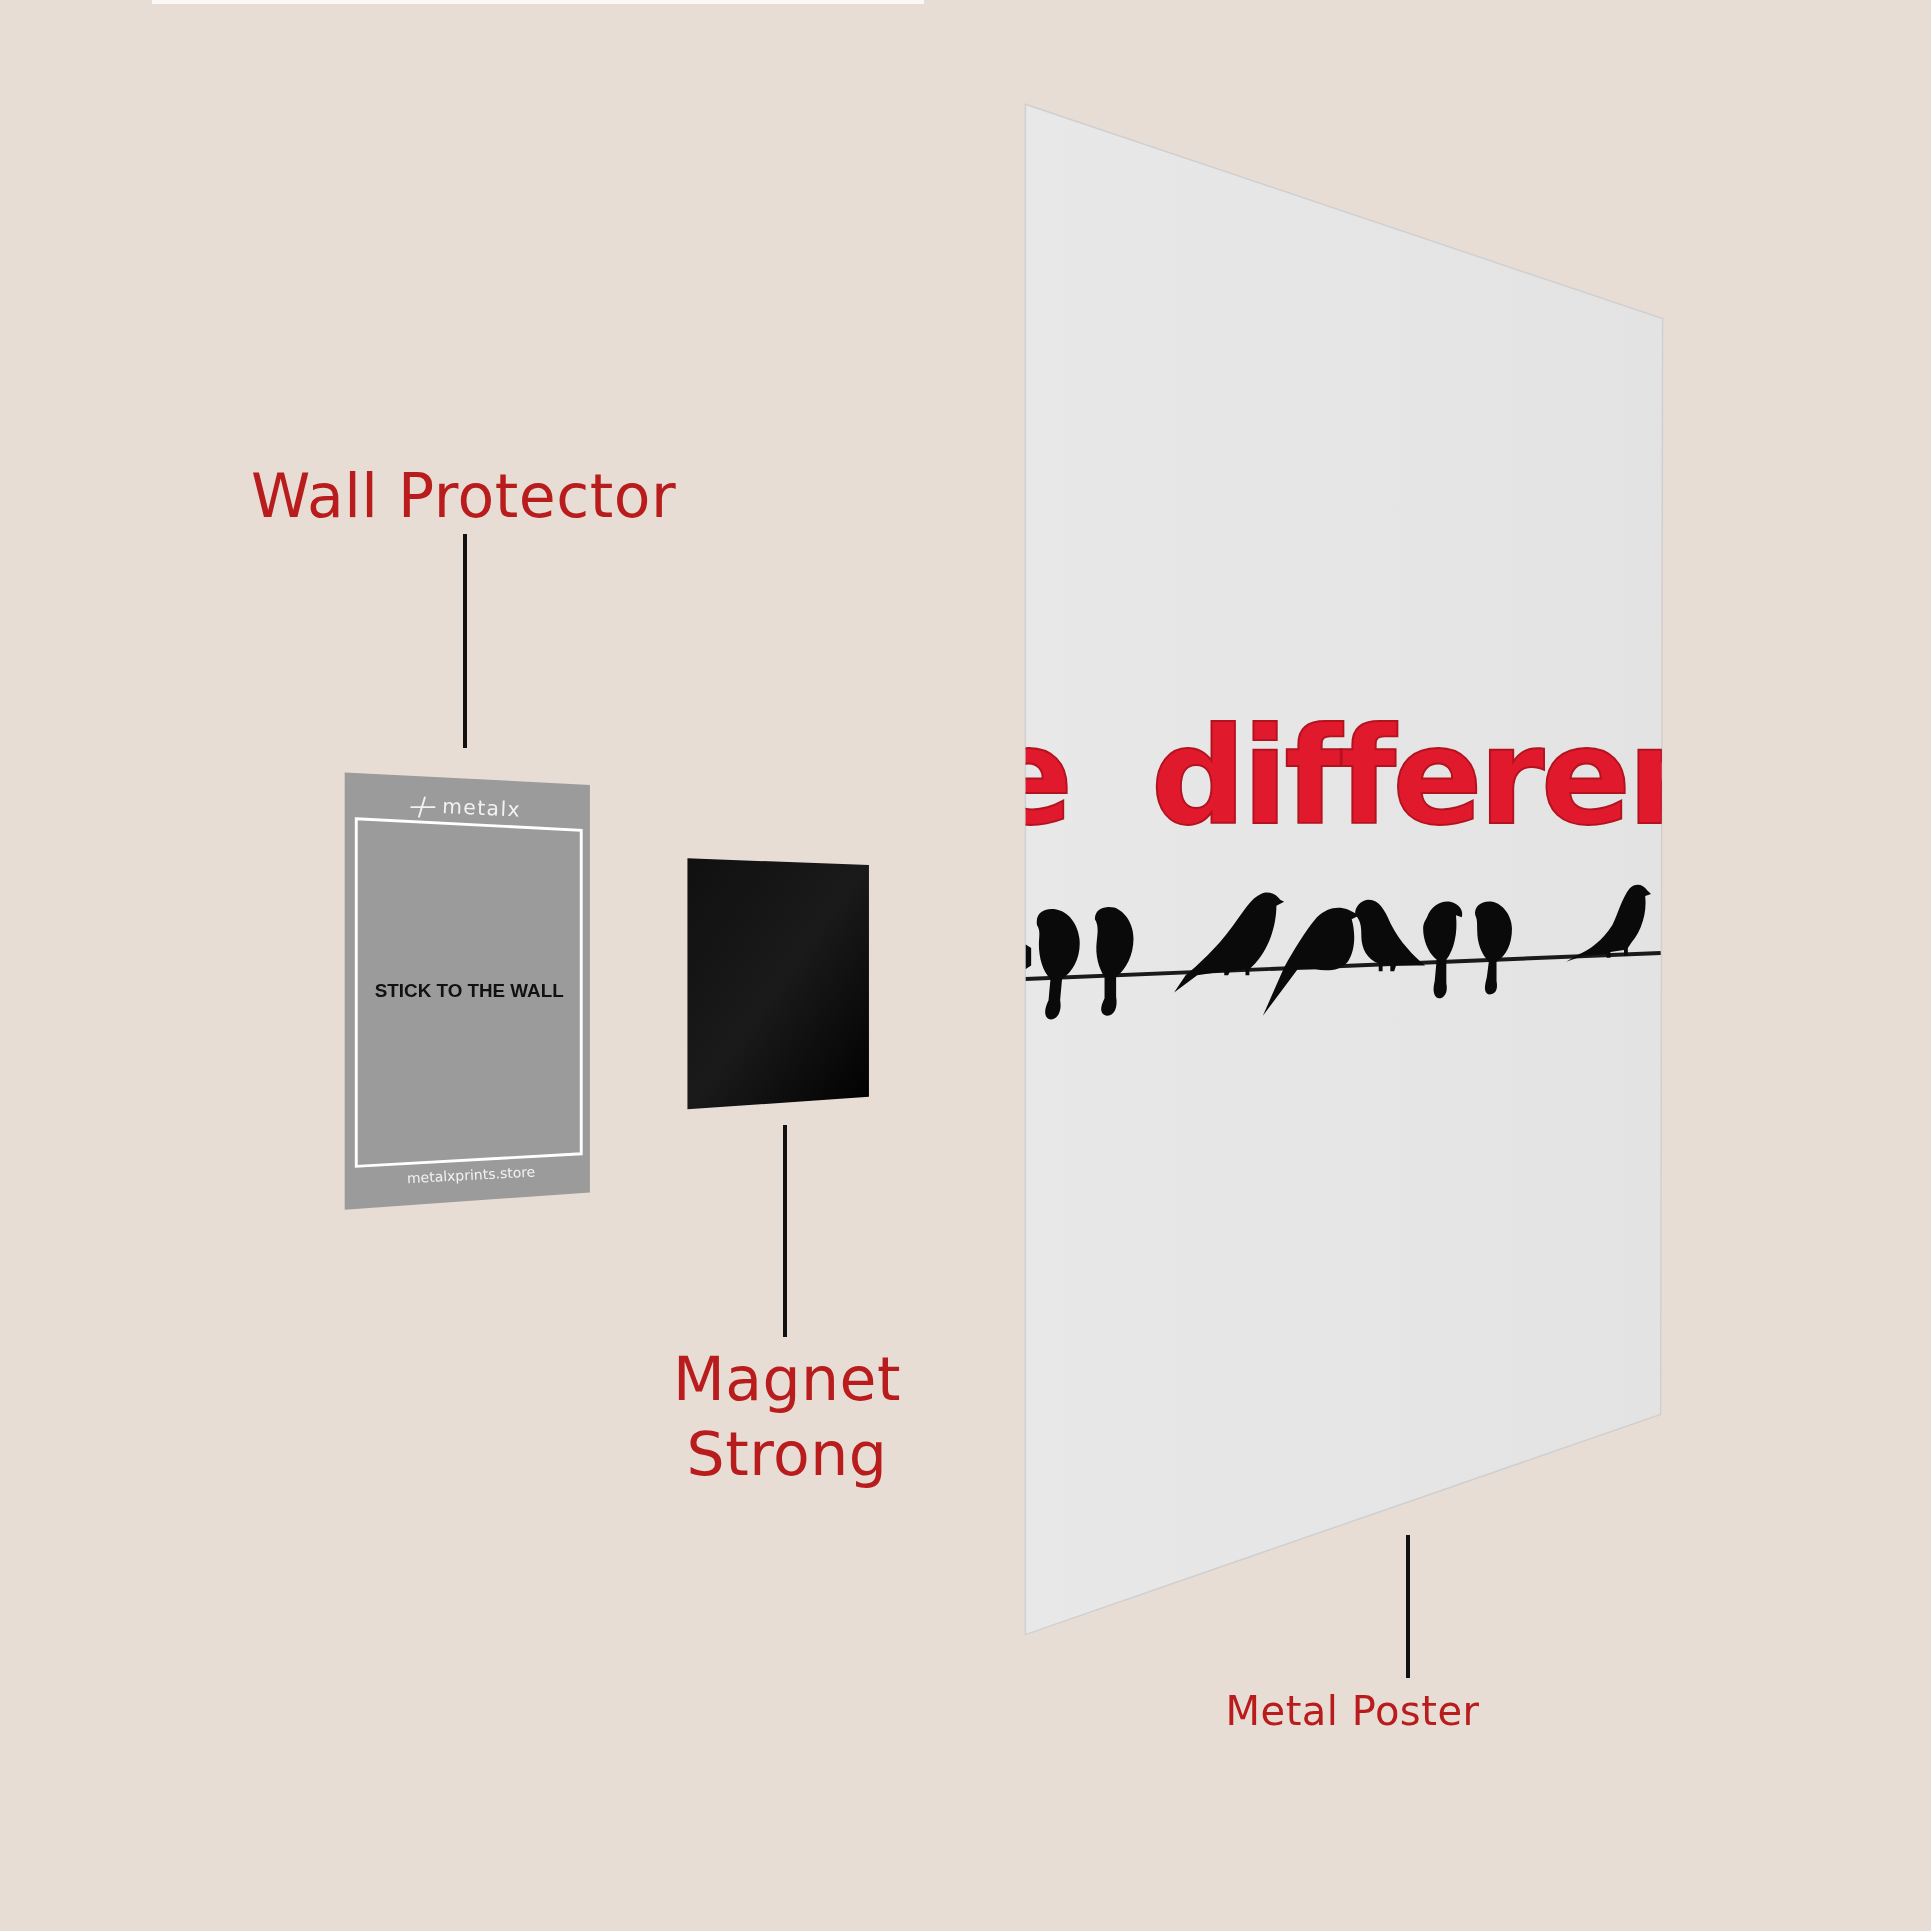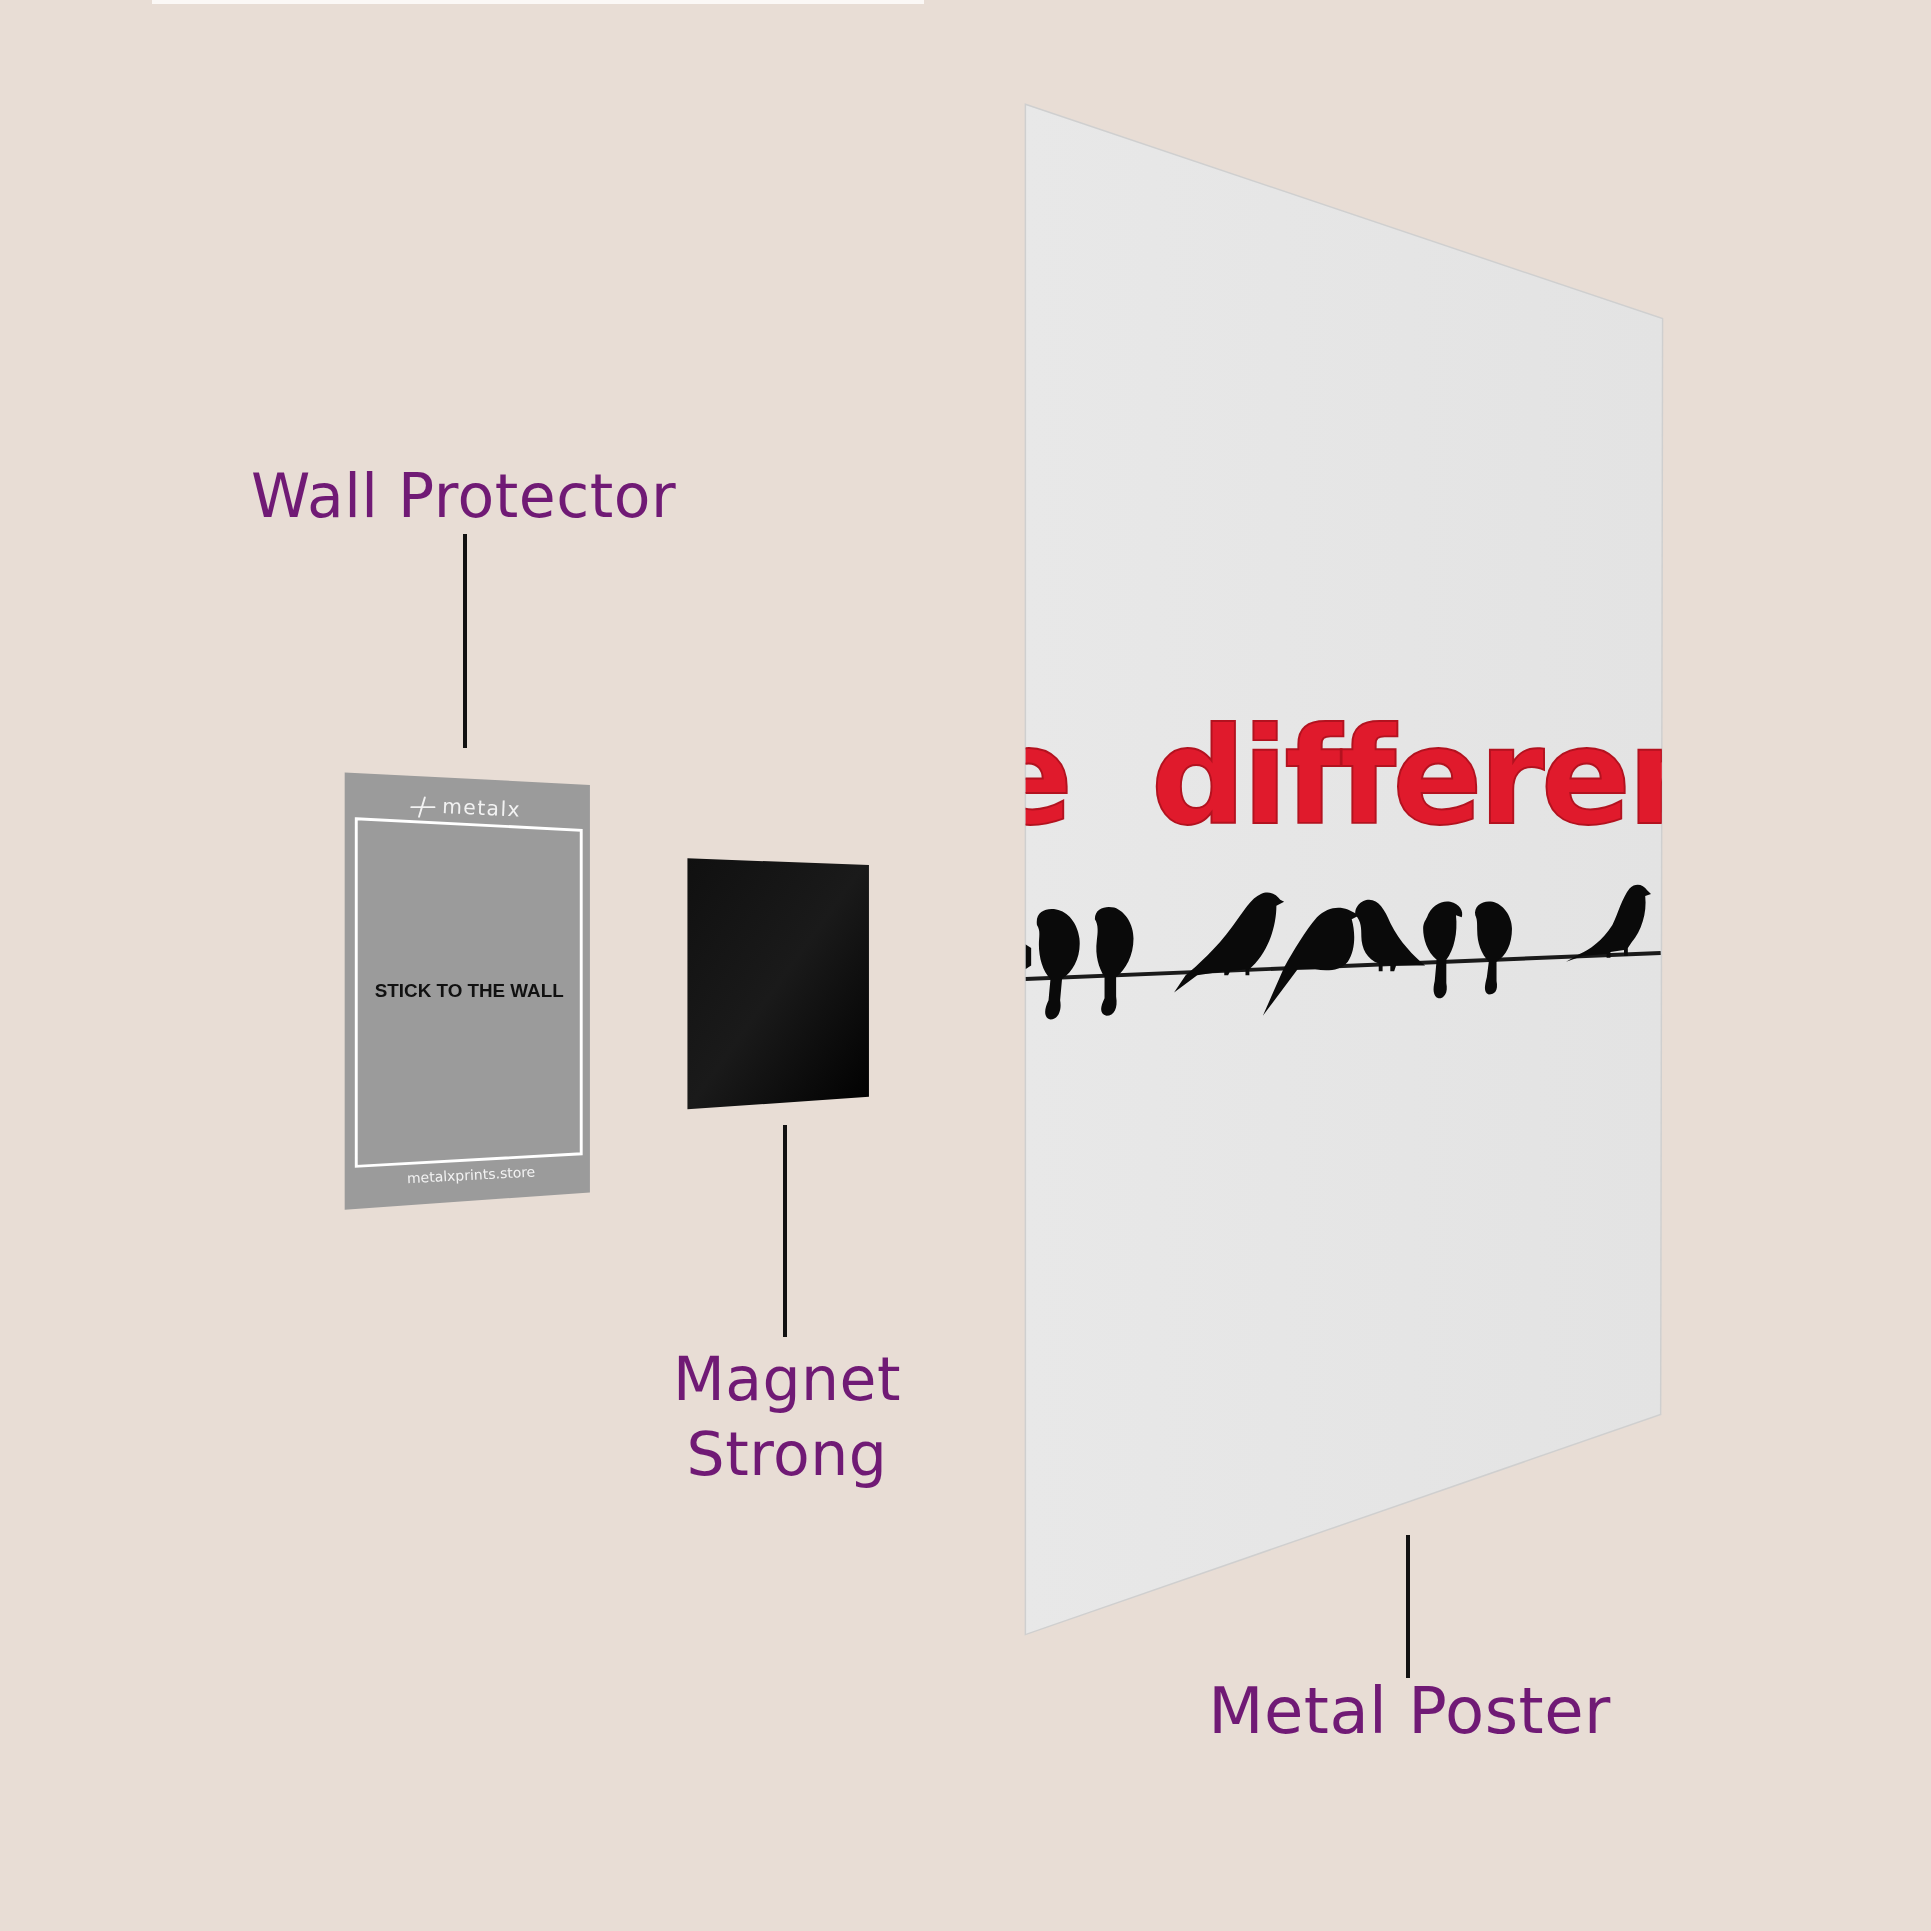--- a/index.html
+++ b/index.html
@@ -14,7 +14,7 @@
   }
   svg.scene { position: absolute; left: 0; top: 0; }
   .label {
-    position: absolute; color: #701a75; font-family: "DejaVu Sans", sans-serif;
+    position: absolute; color: #b91c1c; font-family: "DejaVu Sans", sans-serif;
     font-weight: 400; letter-spacing: 0.5px; text-align: center; white-space: nowrap;
   }
   .label-wall { left: 222px; top: 460px; width: 483px; font-size: 60px; line-height: 73px; }

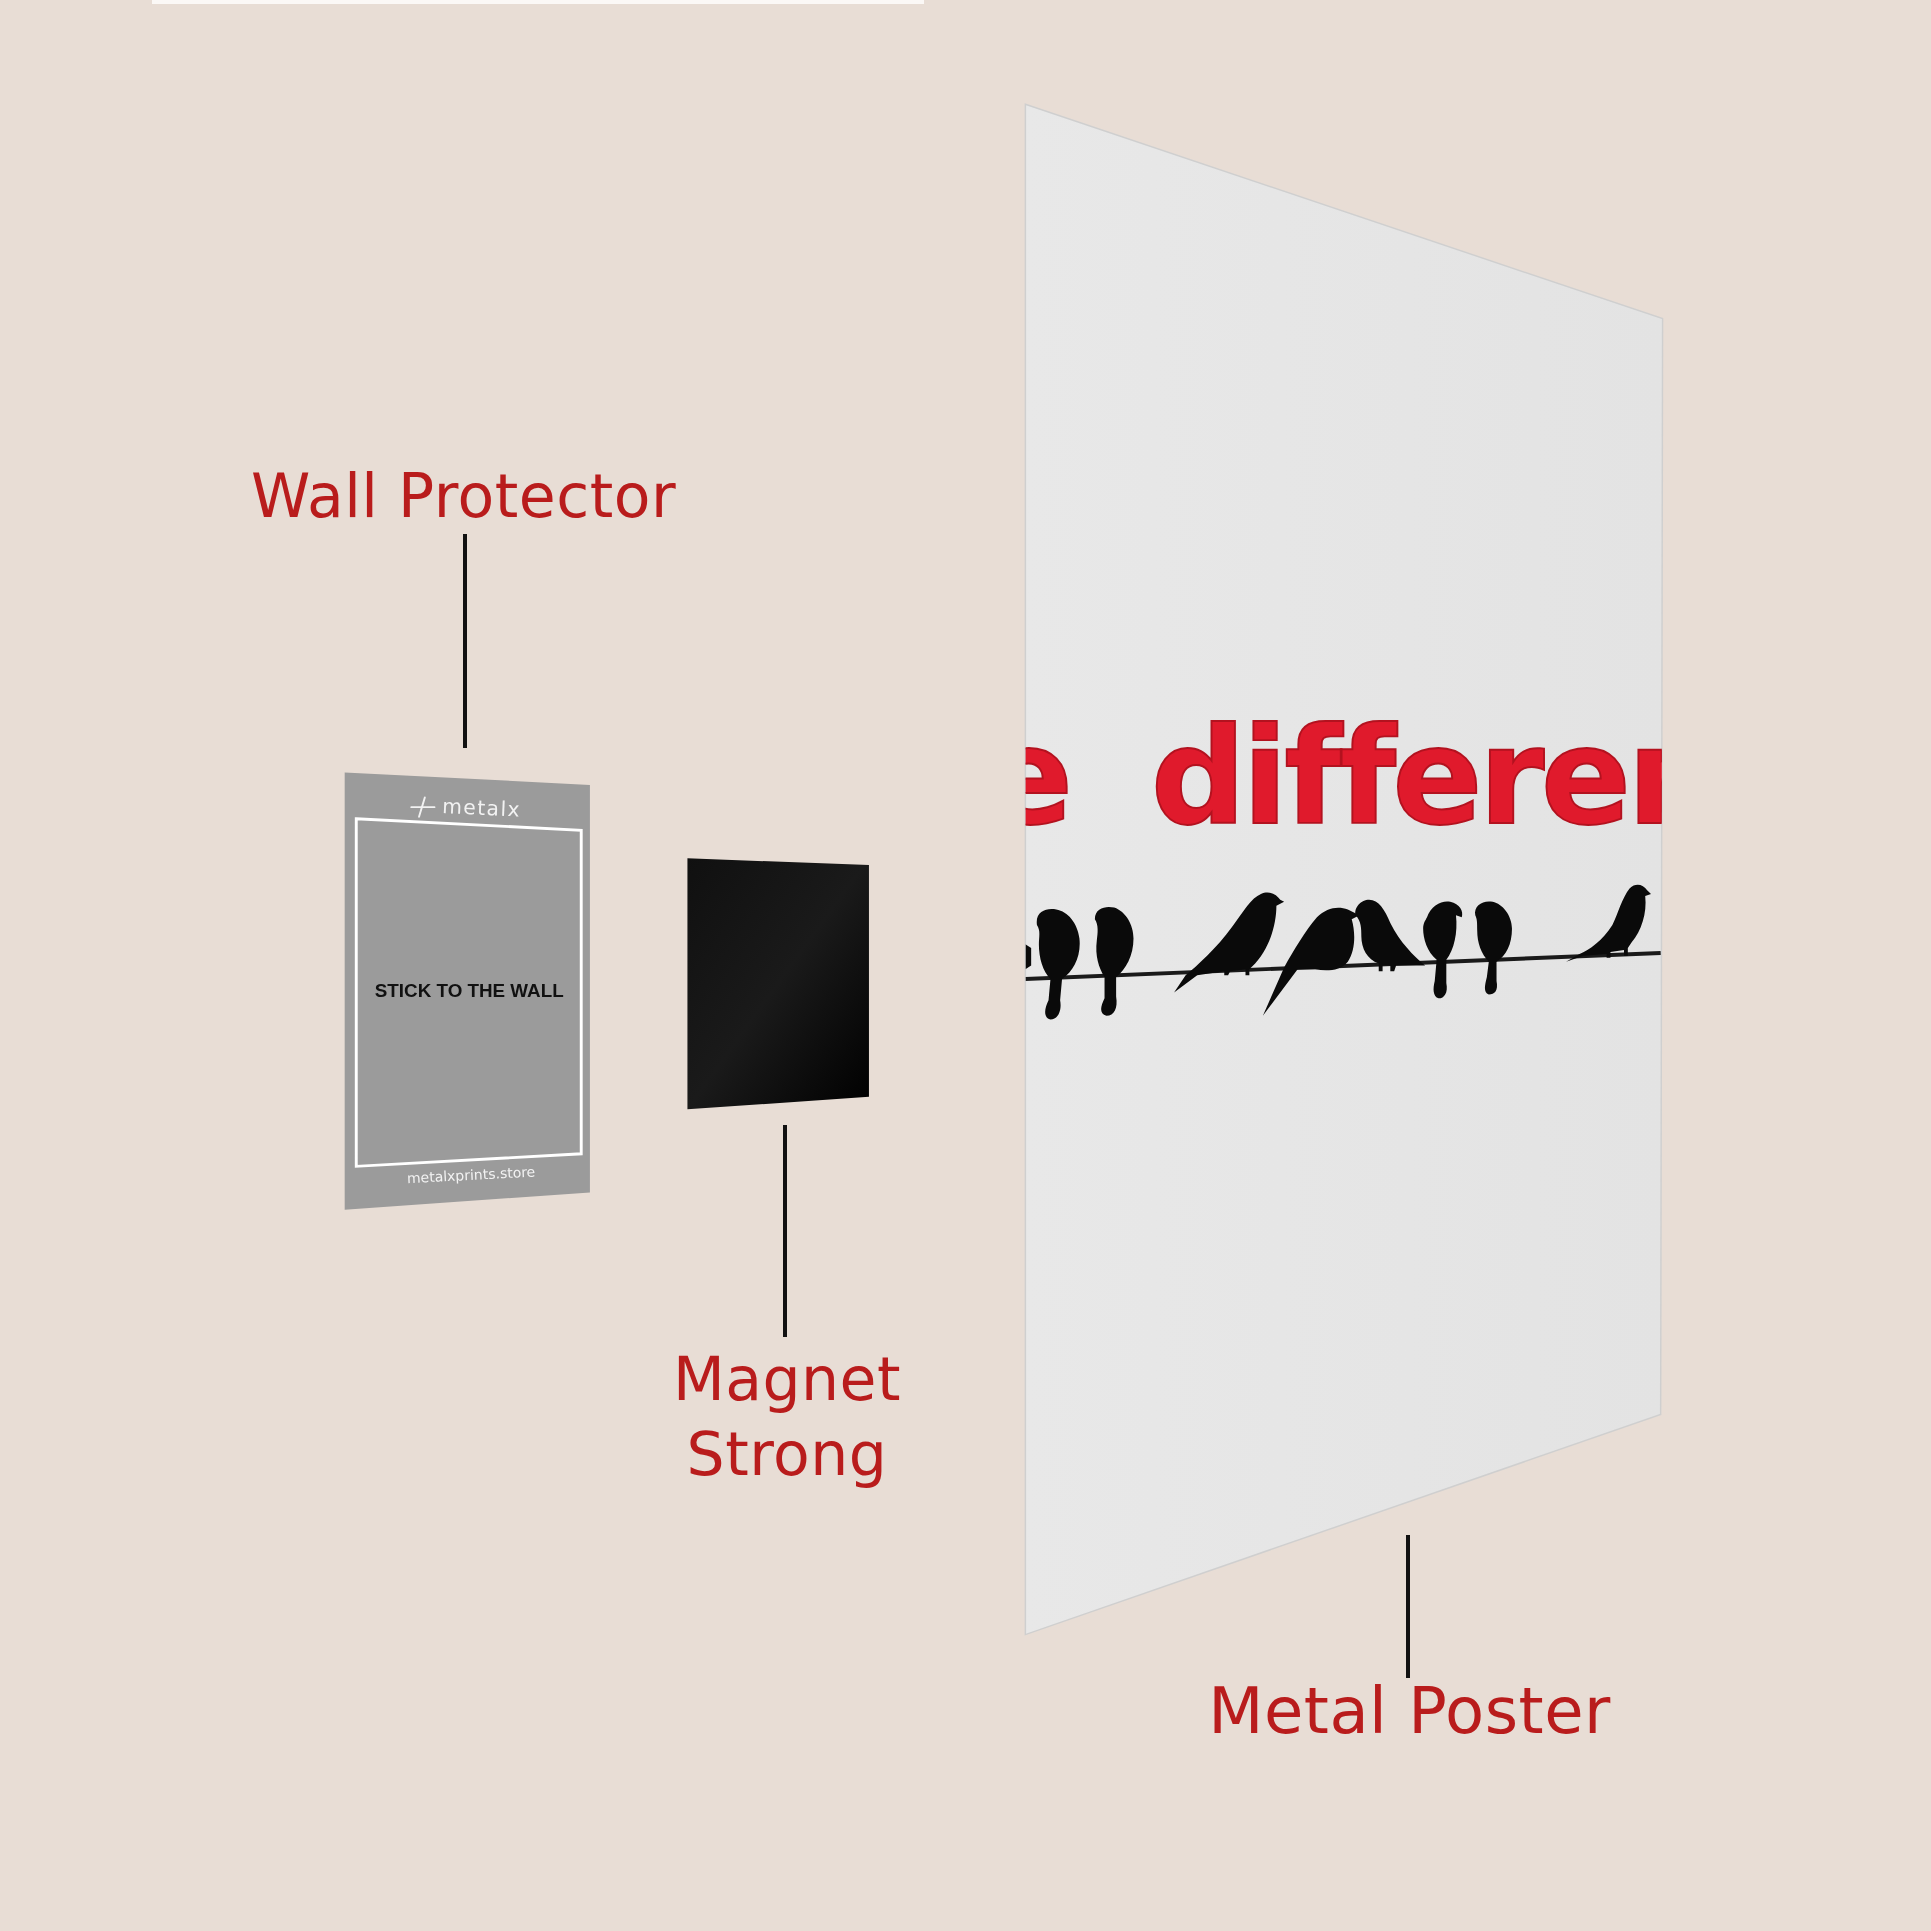--- a/index.html
+++ b/index.html
@@ -19,7 +19,7 @@
   }
   .label-wall { left: 222px; top: 460px; width: 483px; font-size: 60px; line-height: 73px; }
   .label-magnet { left: 618px; top: 1342px; width: 338px; font-size: 60px; line-height: 75px; }
-  .label-poster { left: 1168px; top: 1675px; width: 483px; font-size: 64px; line-height: 73px; }
+  .label-poster { left: 1111px; top: 1675px; width: 483px; font-size: 40px; line-height: 73px; }
   .connector { position: absolute; width: 3.9px; background: #111111; }
 </style>
 </head>

